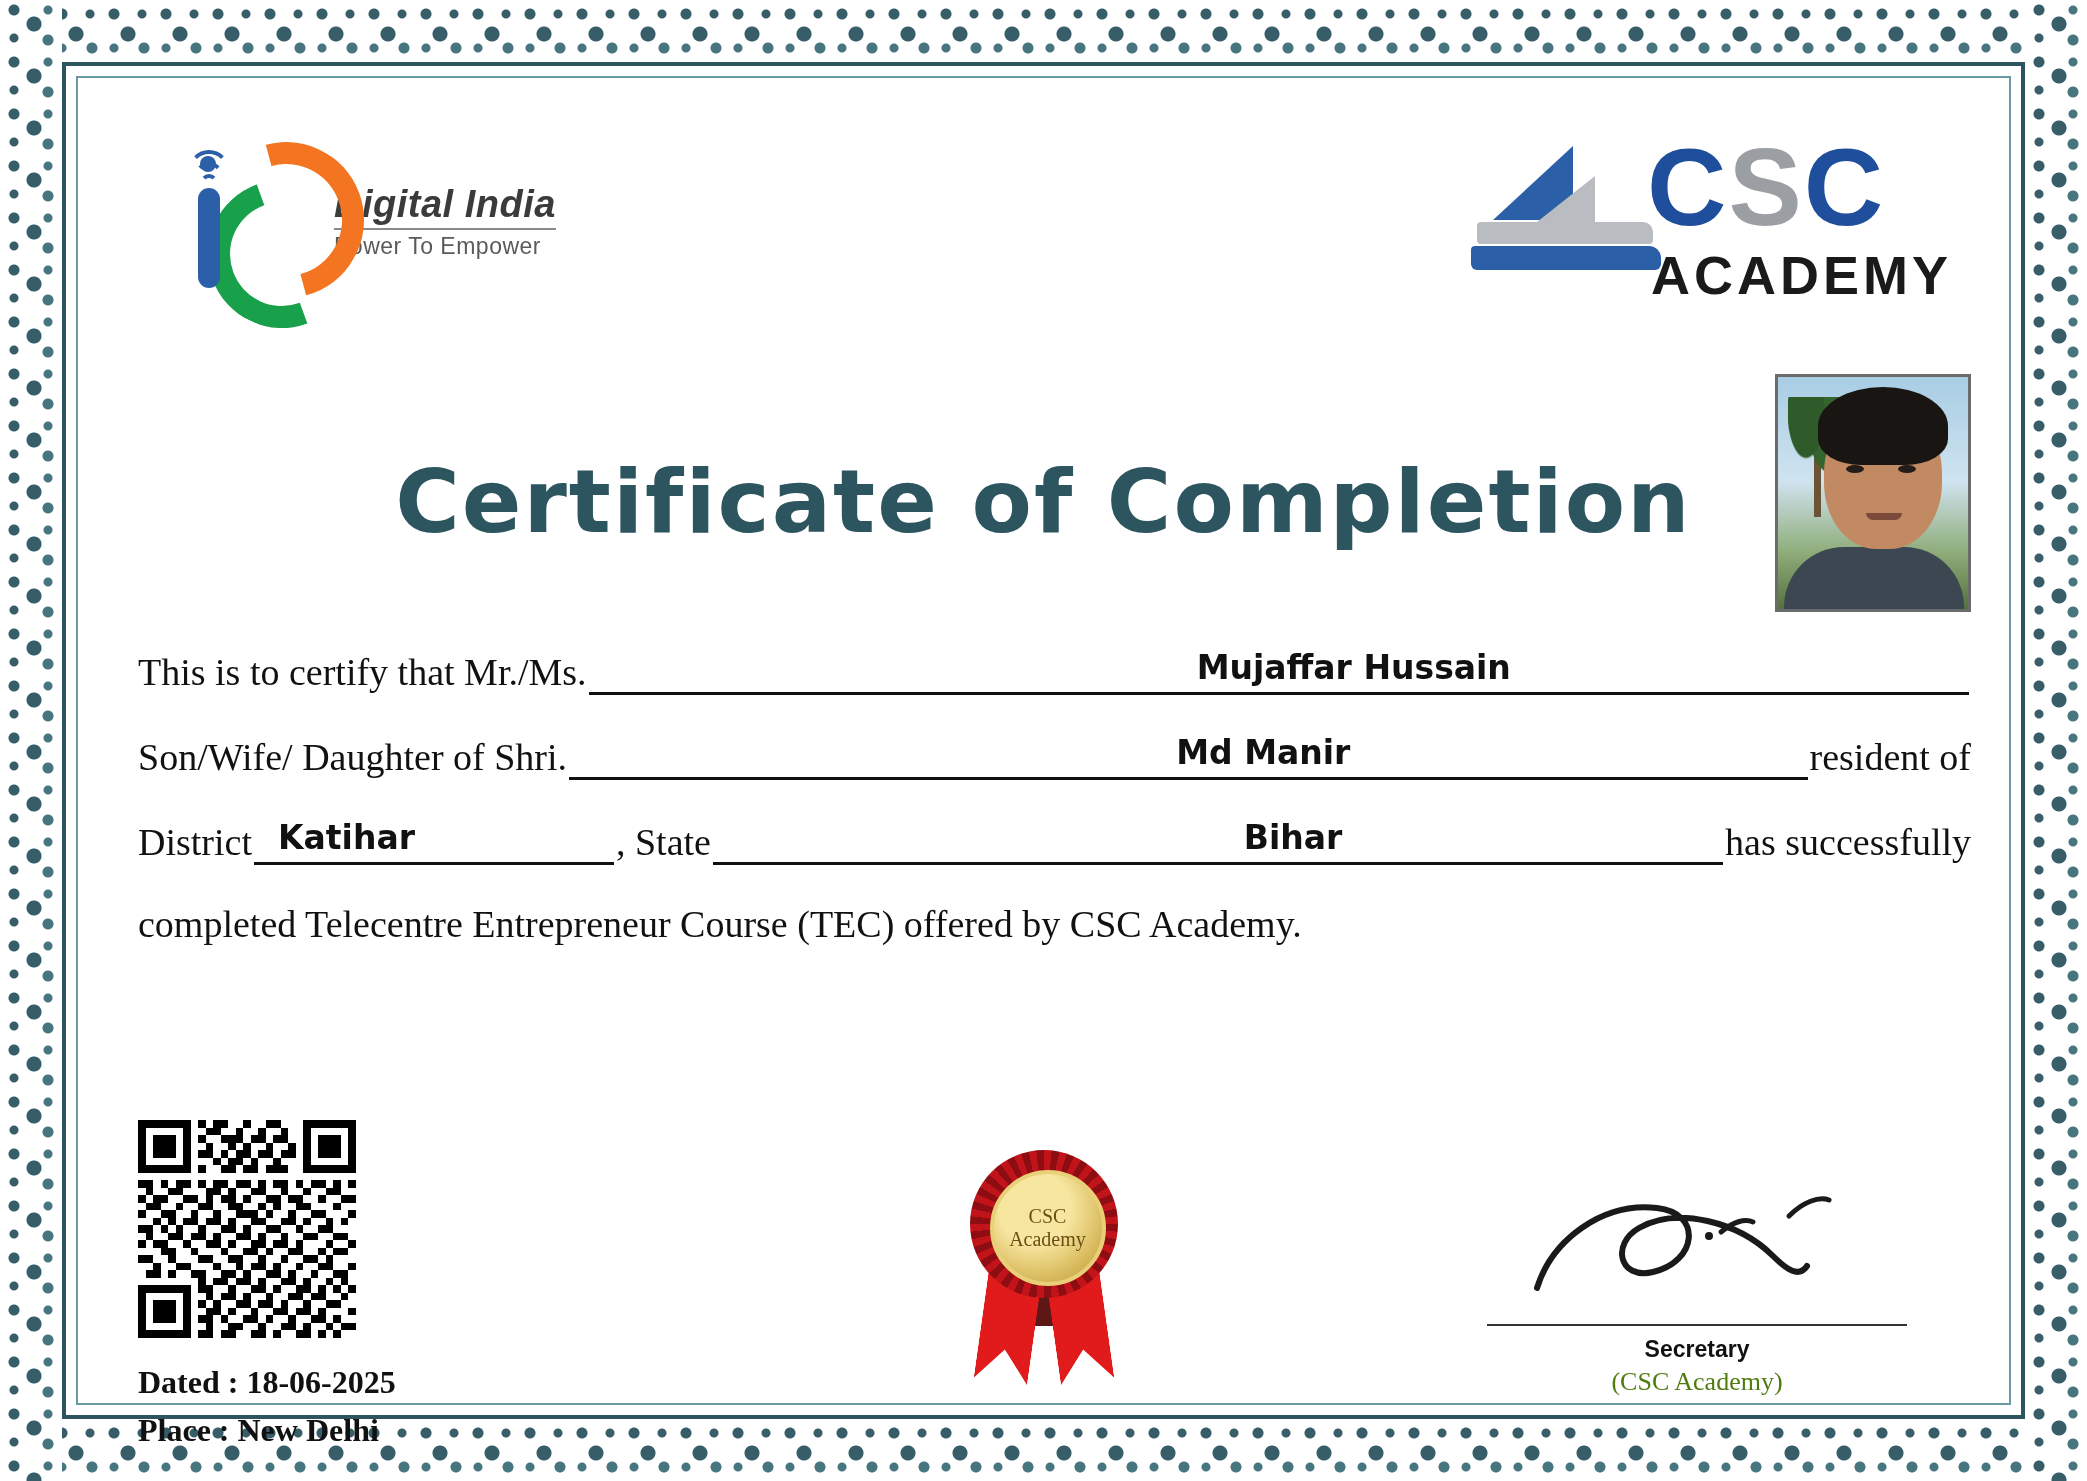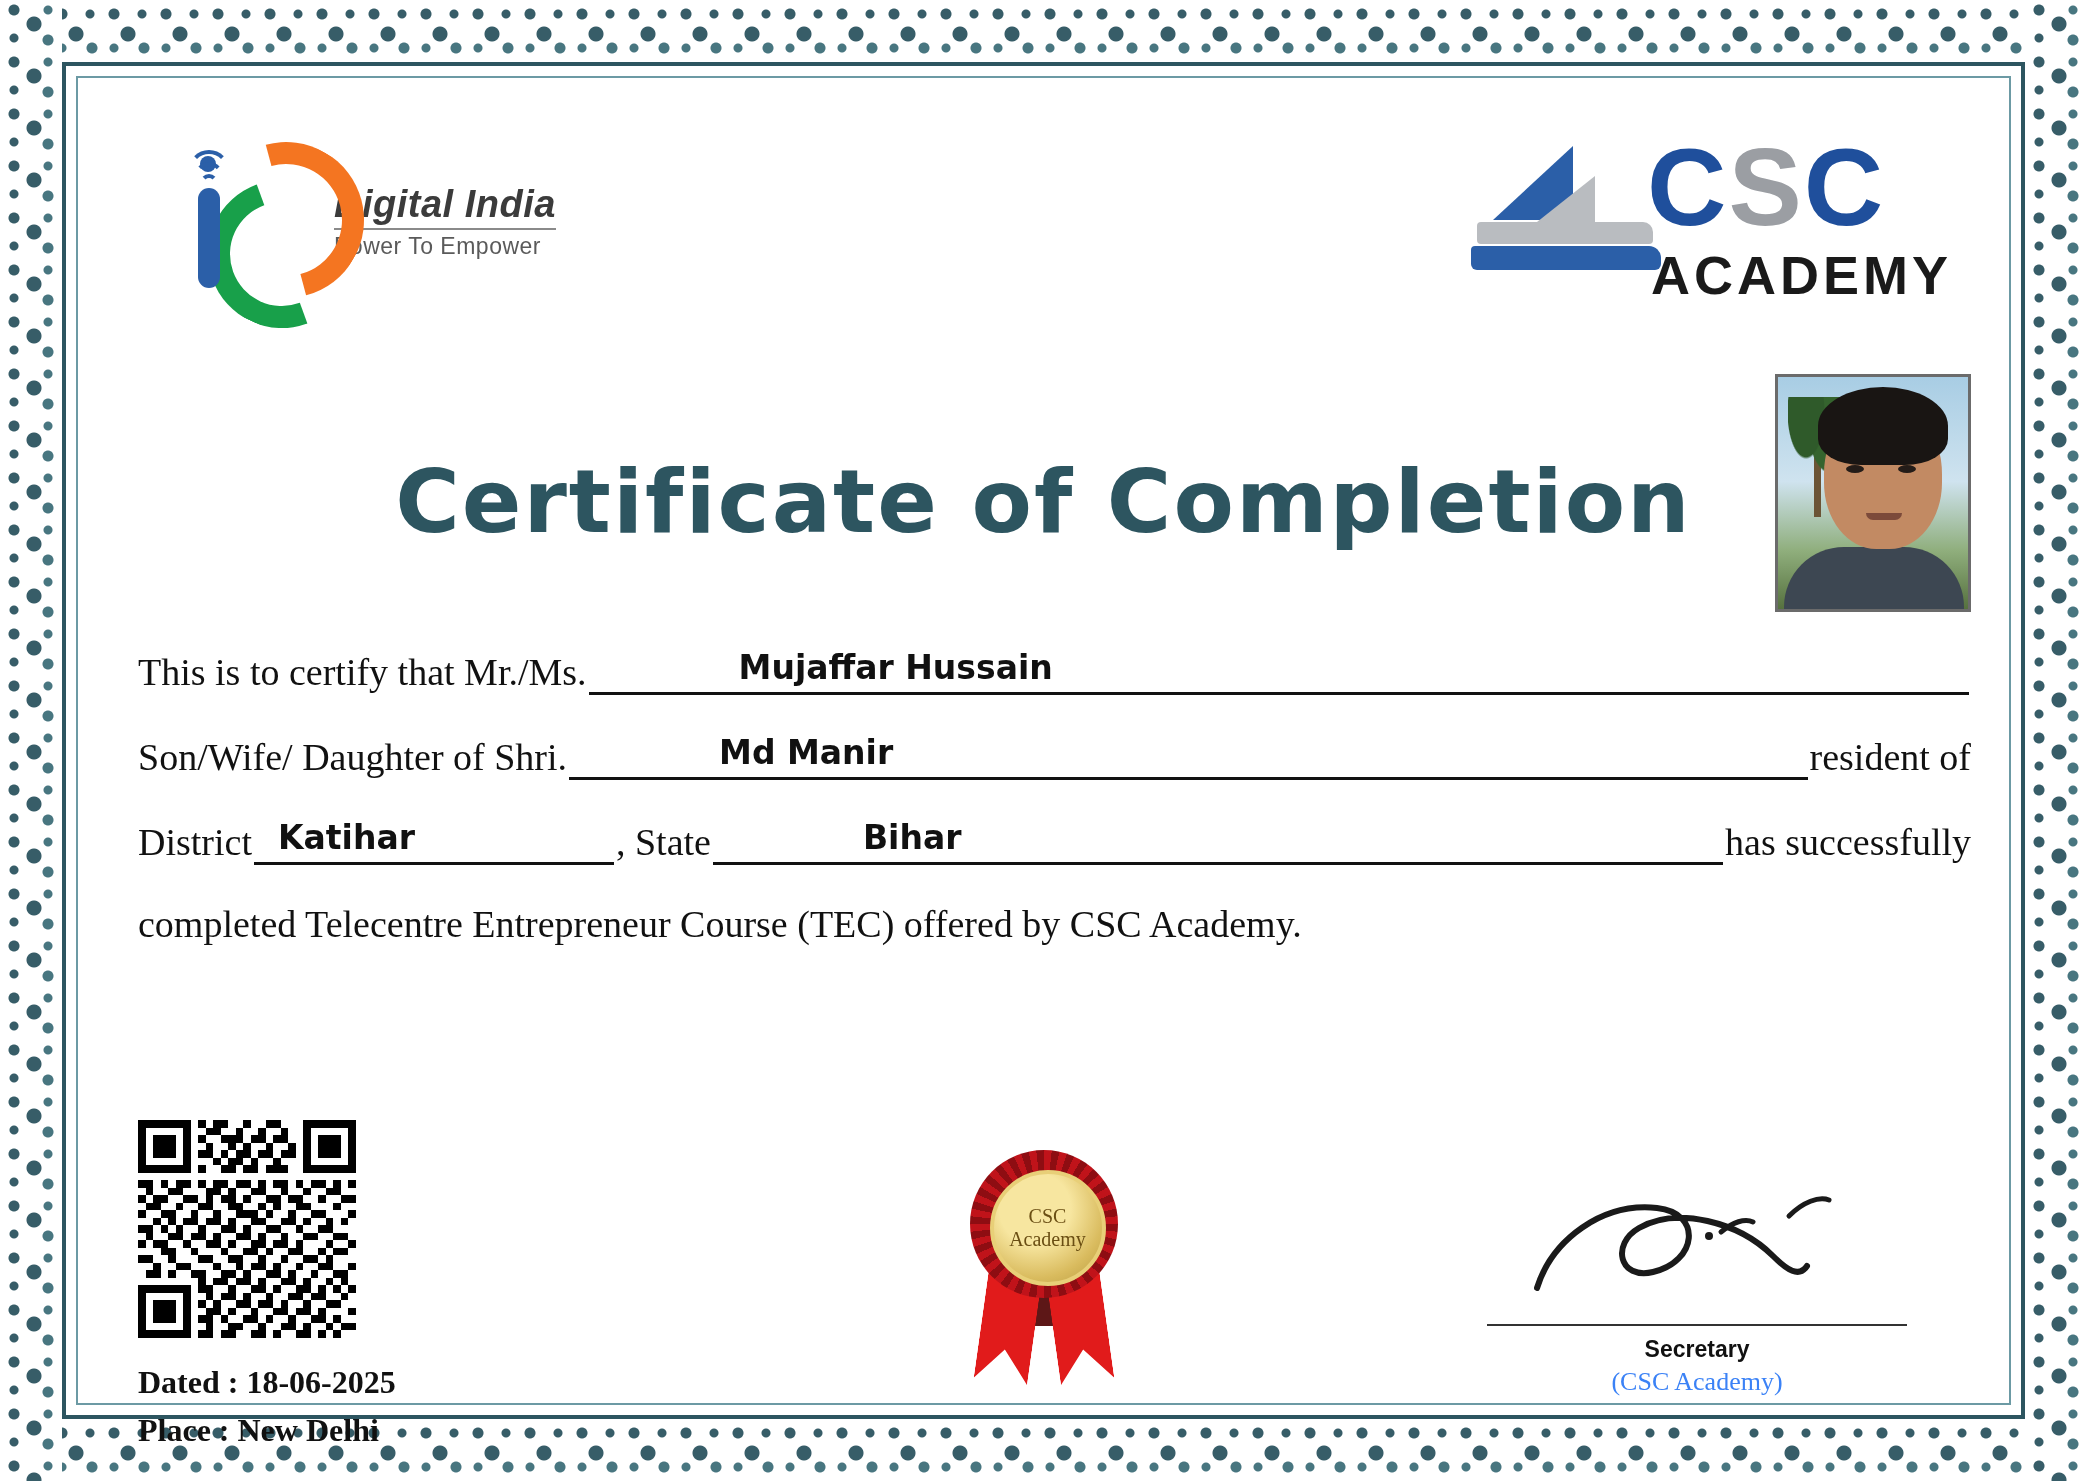--- a/index.html
+++ b/index.html
@@ -363,7 +363,7 @@
     font-size: 33px;
     color: #111;
   }
-  .fill .hand.left-ish { text-align: left; padding-left: 150px; margin-top: 32px; }
+  .fill .hand.left-ish { text-align: center; padding-left: 150px; margin-top: 32px; }
   .fill .hand.small-left { text-align: left; padding-left: 24px; }
   .static-text { padding-bottom: 4px; }
   .line.final { margin-top: 14px; }

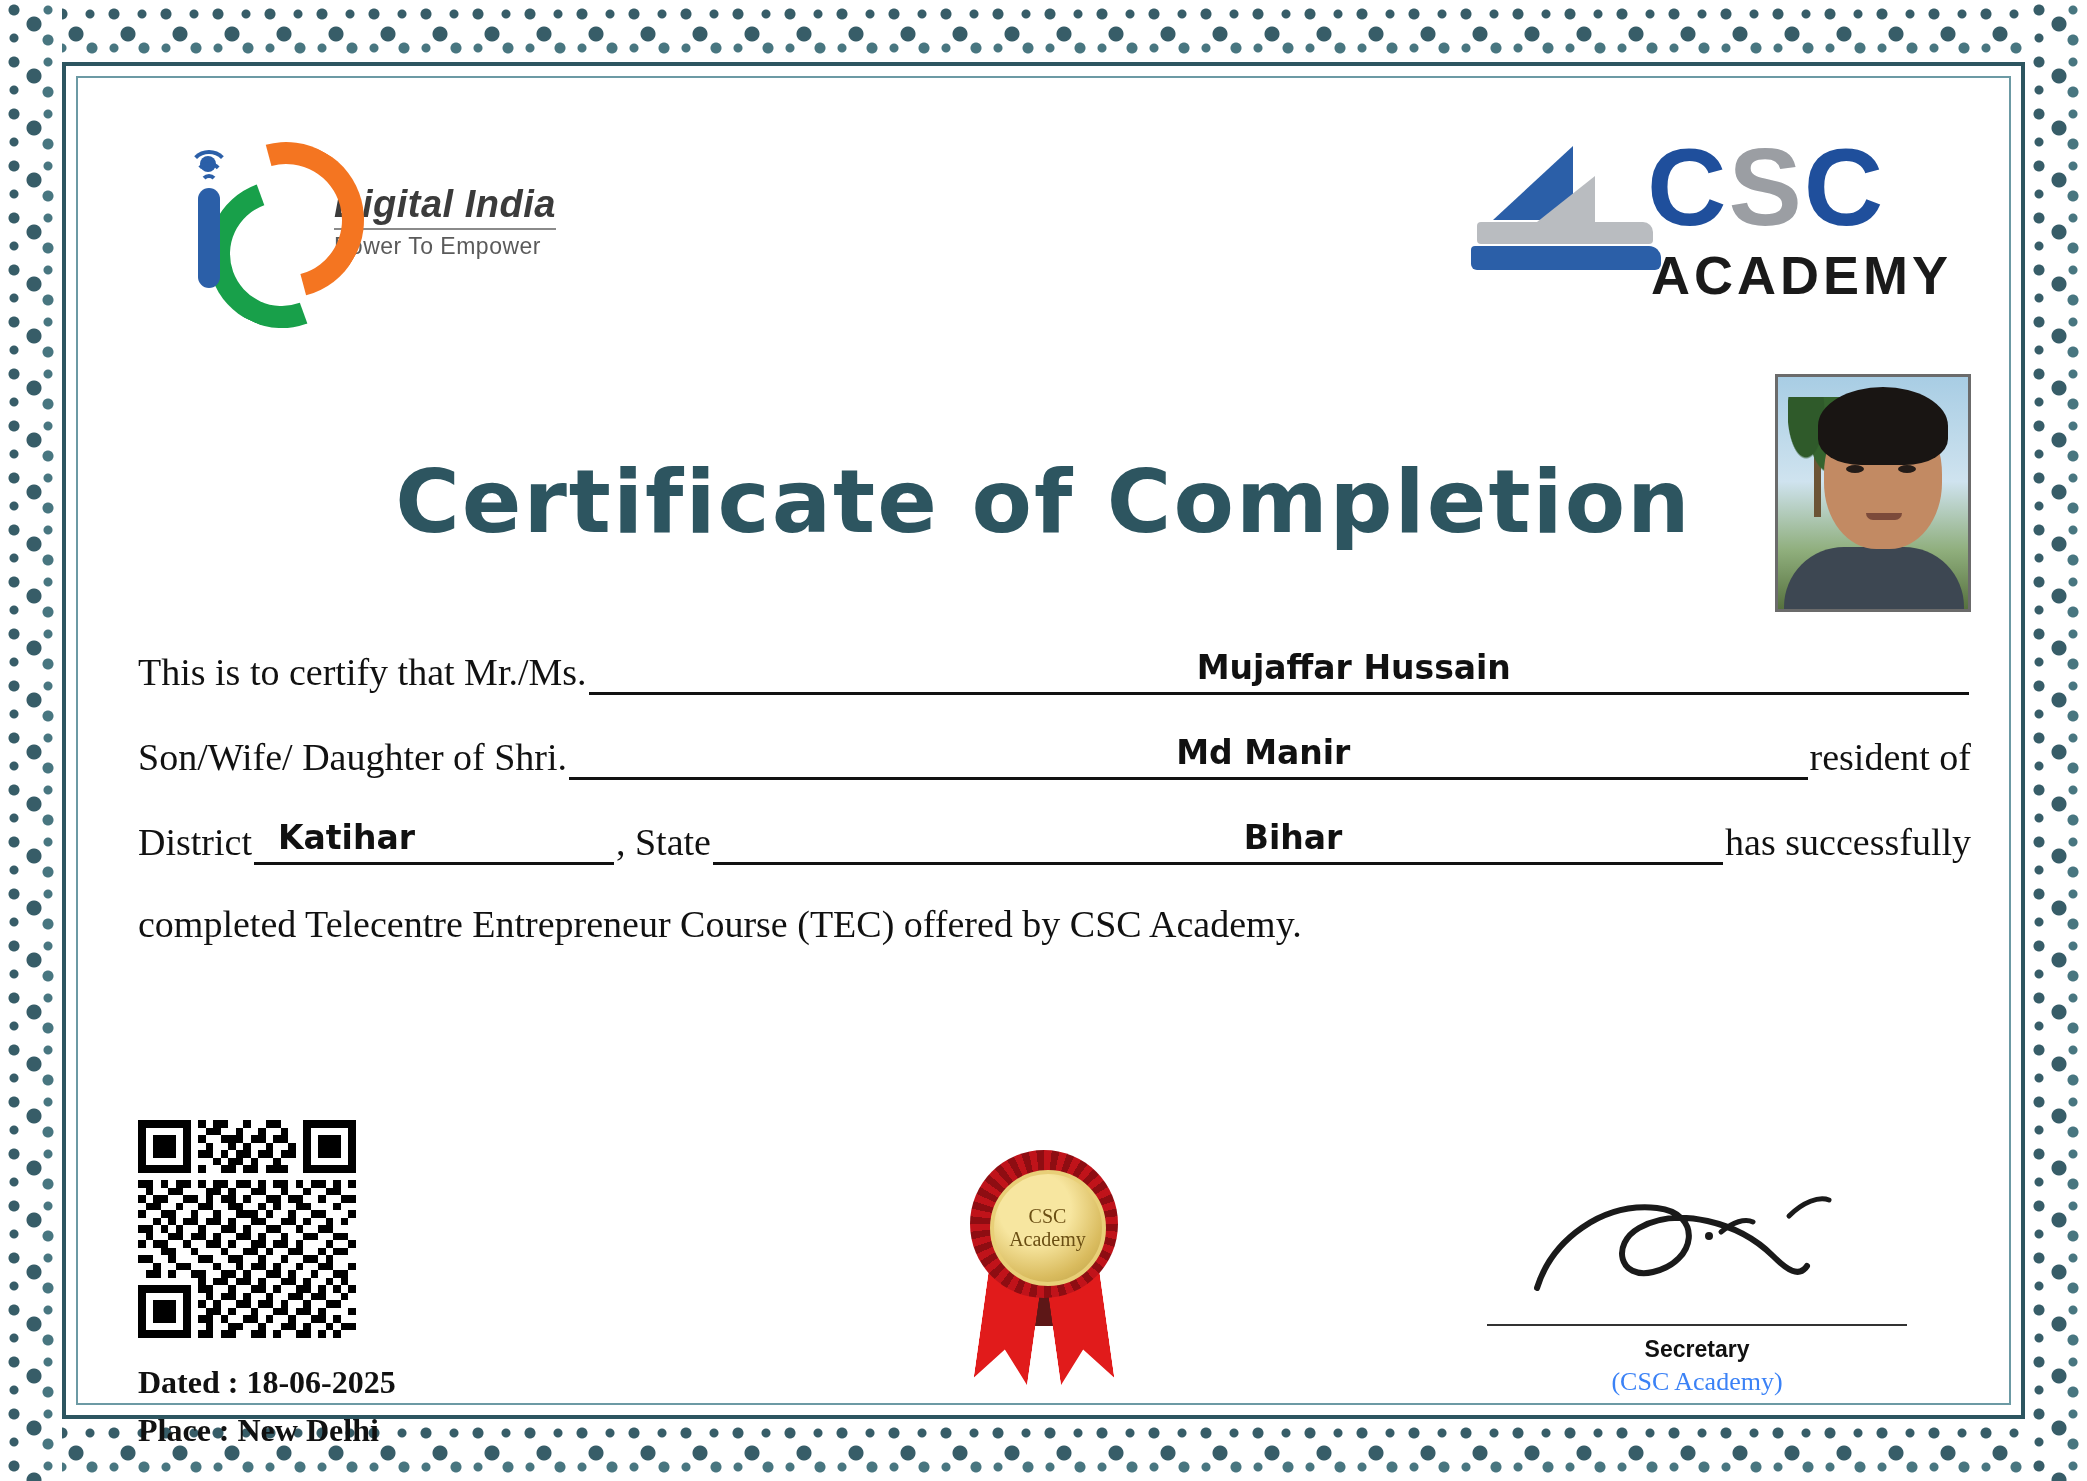--- a/index.html
+++ b/index.html
@@ -465,7 +465,7 @@
   .sig-org {
     font-family: "Liberation Serif", serif;
     font-size: 26px;
-    color: #3b82f6;
+    color: #4d7c0f;
     margin-top: 4px;
   }
 </style>

